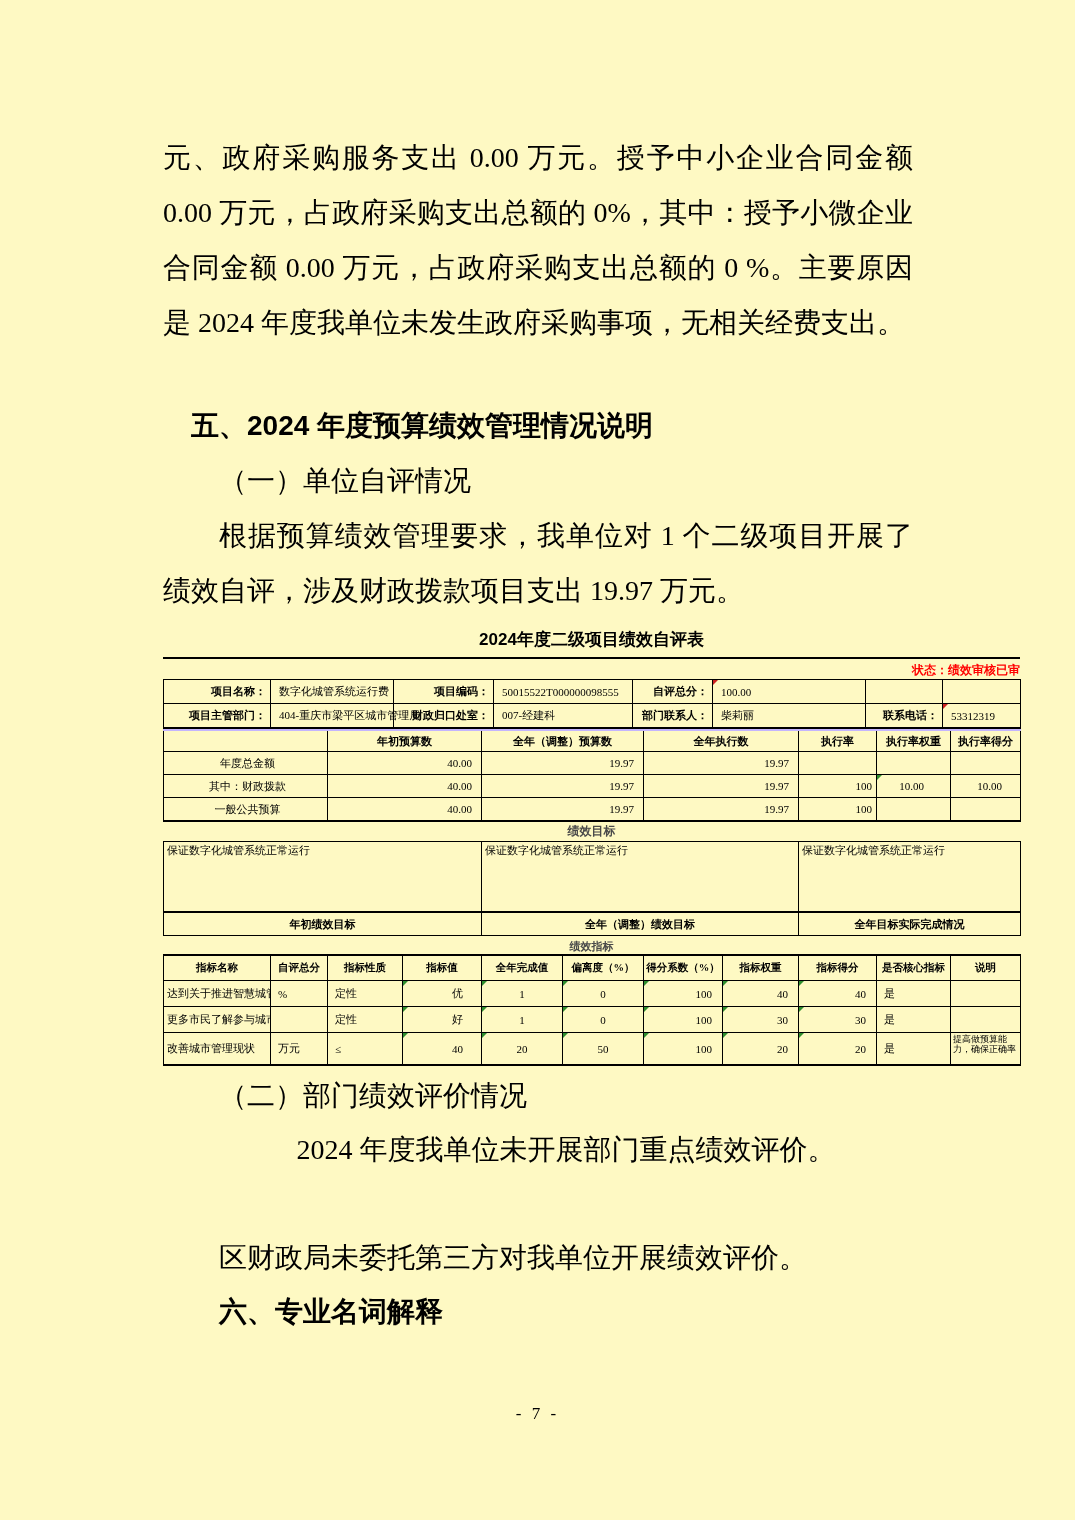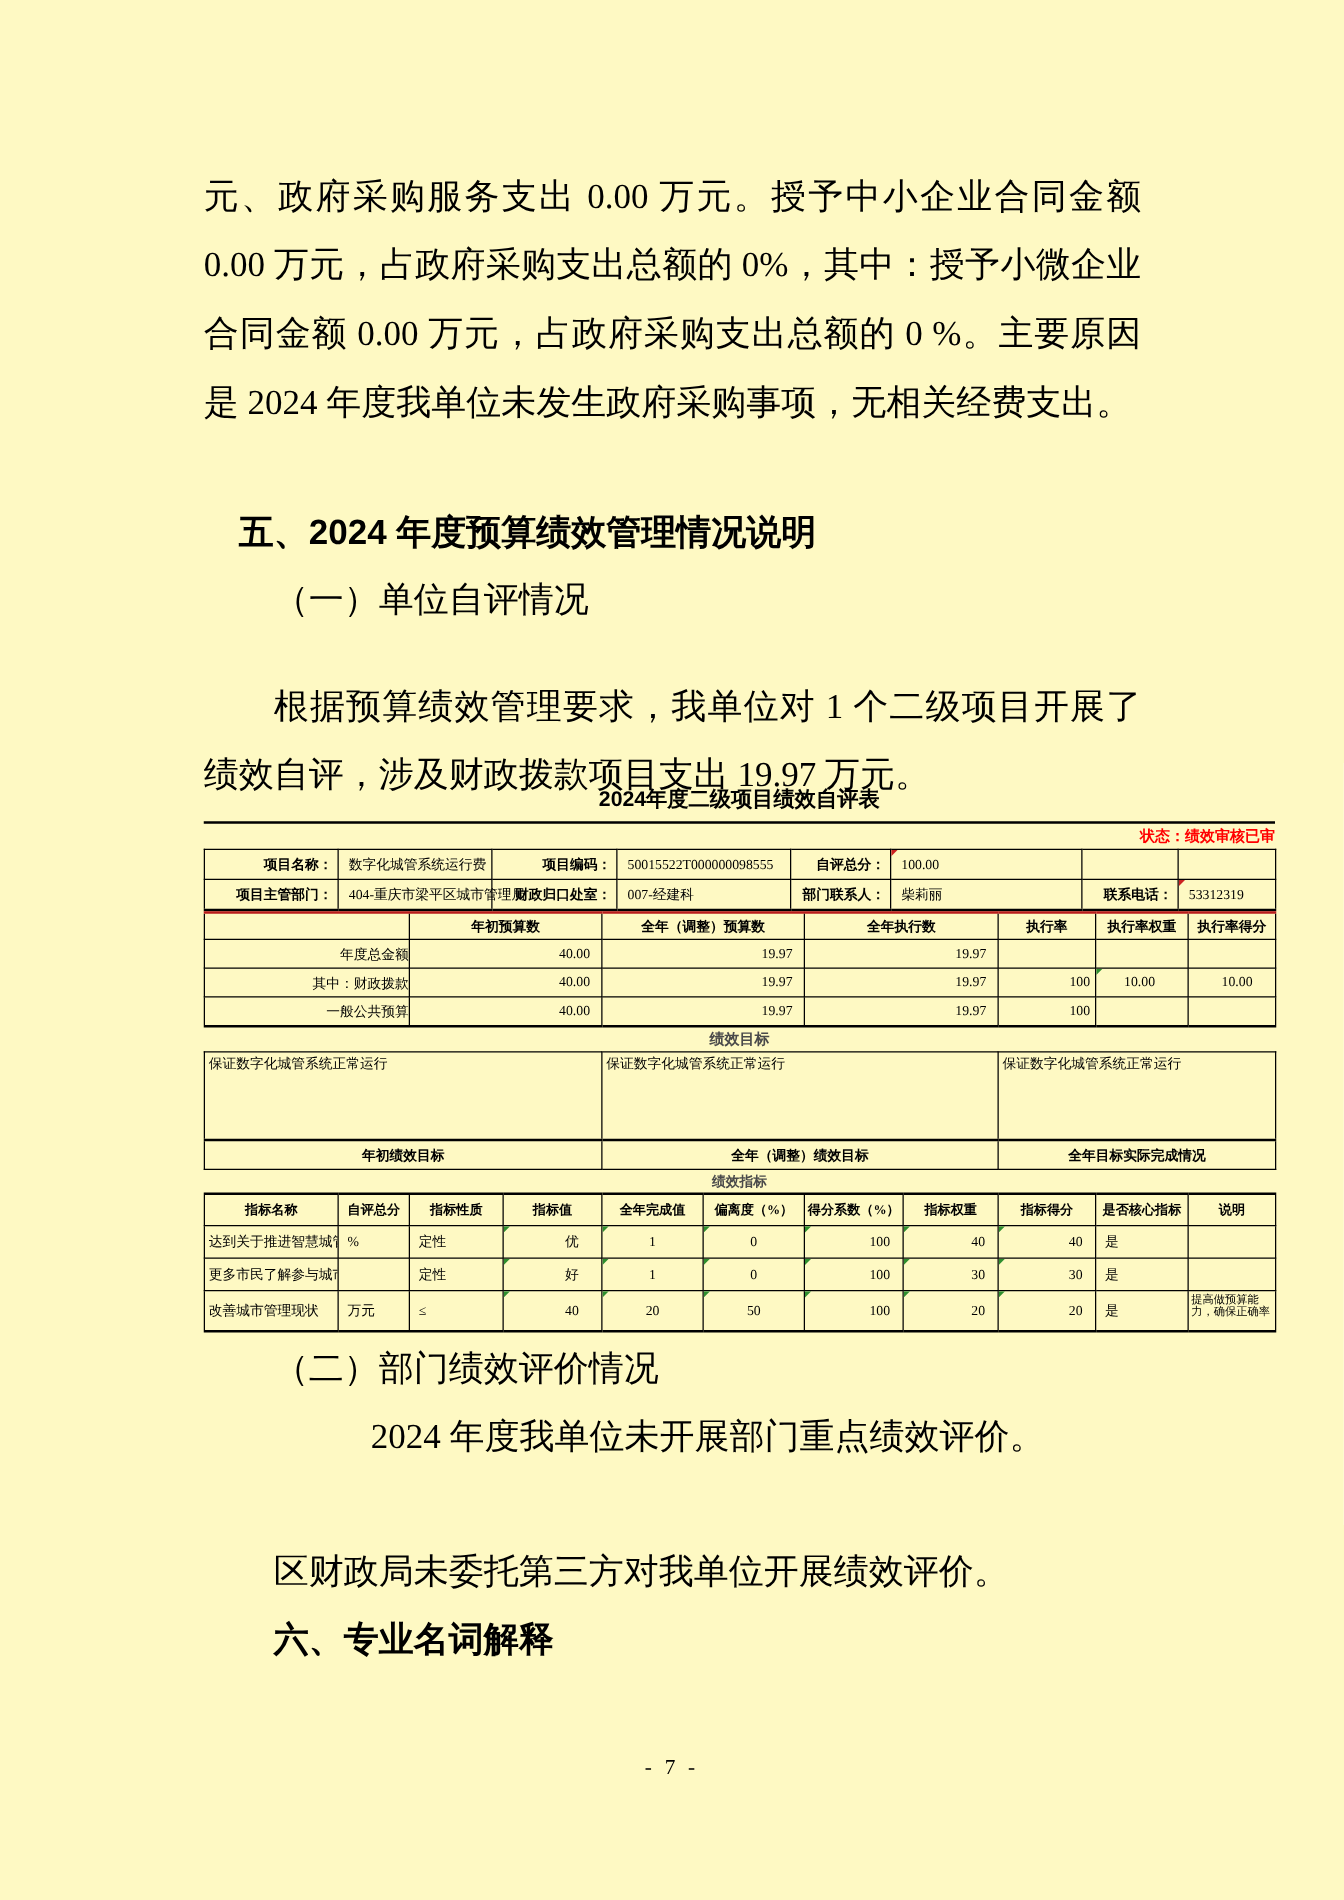--- a/index.html
+++ b/index.html
@@ -9,7 +9,7 @@
   .para { position:absolute; left:163px; width:750px; font-size:28px; line-height:55px;
           text-align:justify; text-justify:inter-ideograph; }
   .p-top { top:130px; }
-  .p1 { top:538px; text-indent:56px; }
+  .p1 { top:508px; text-indent:56px; }
   .p2 { top:1122px; text-indent:56px; text-align:center; }
   .p3 { top:1230px; text-indent:56px; text-align:left; }
 

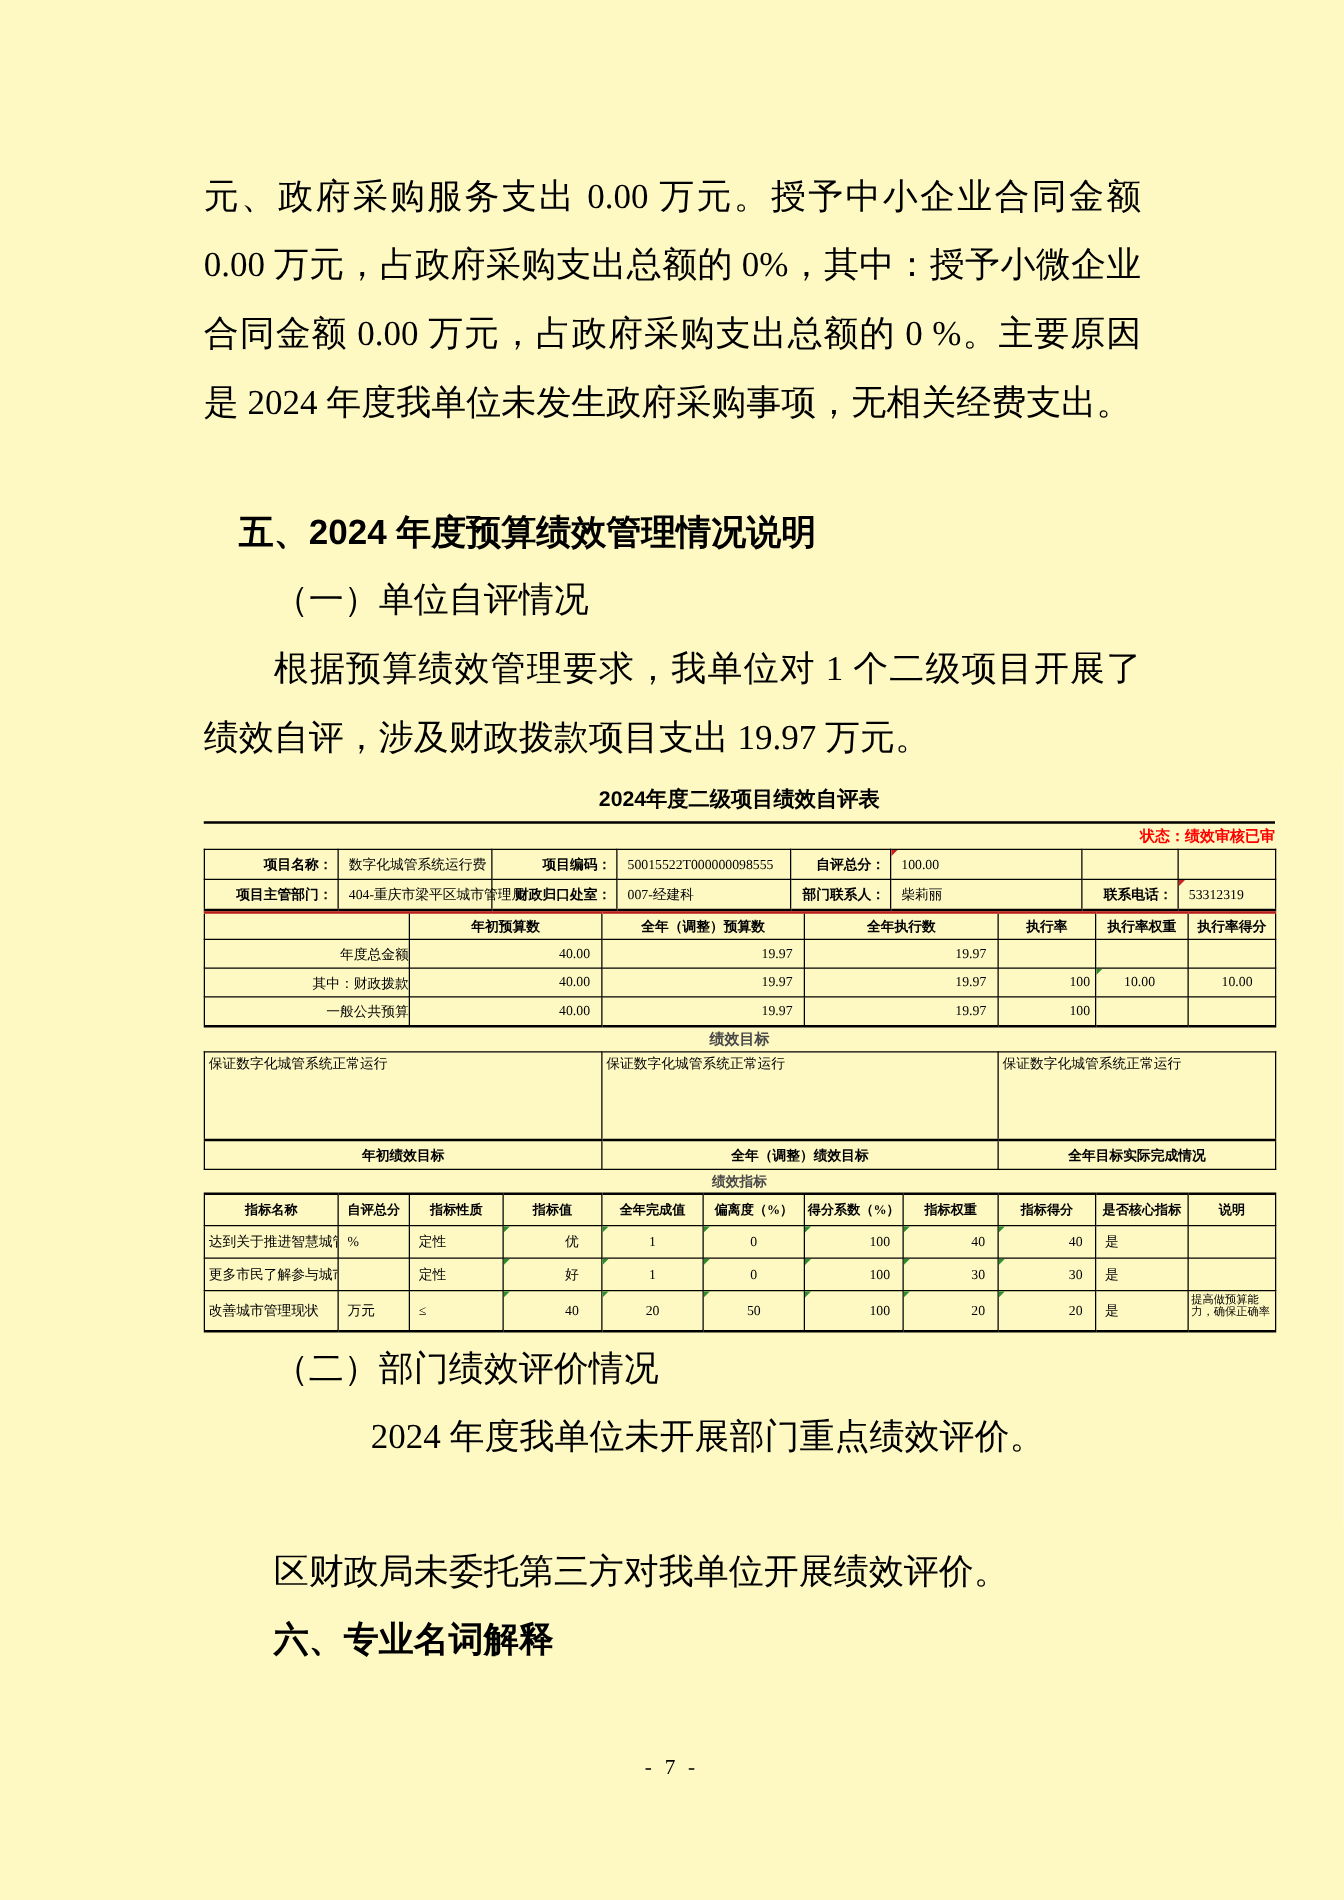--- a/index.html
+++ b/index.html
@@ -39,7 +39,7 @@
   .info .ovf { overflow:visible; }
   .info tr:last-child td { border-bottom-width:2px; }
 
-  .funding th { height:20px; border-top:2px solid #b91c1c; }
+  .funding th { height:20px; border-top:2px solid #c4b5fd; }
   .funding td { height:22px; }
   .funding td:first-child { text-align:right; padding-left:4px; }
   .funding td:not(:first-child) { text-align:right; padding-right:9px; }

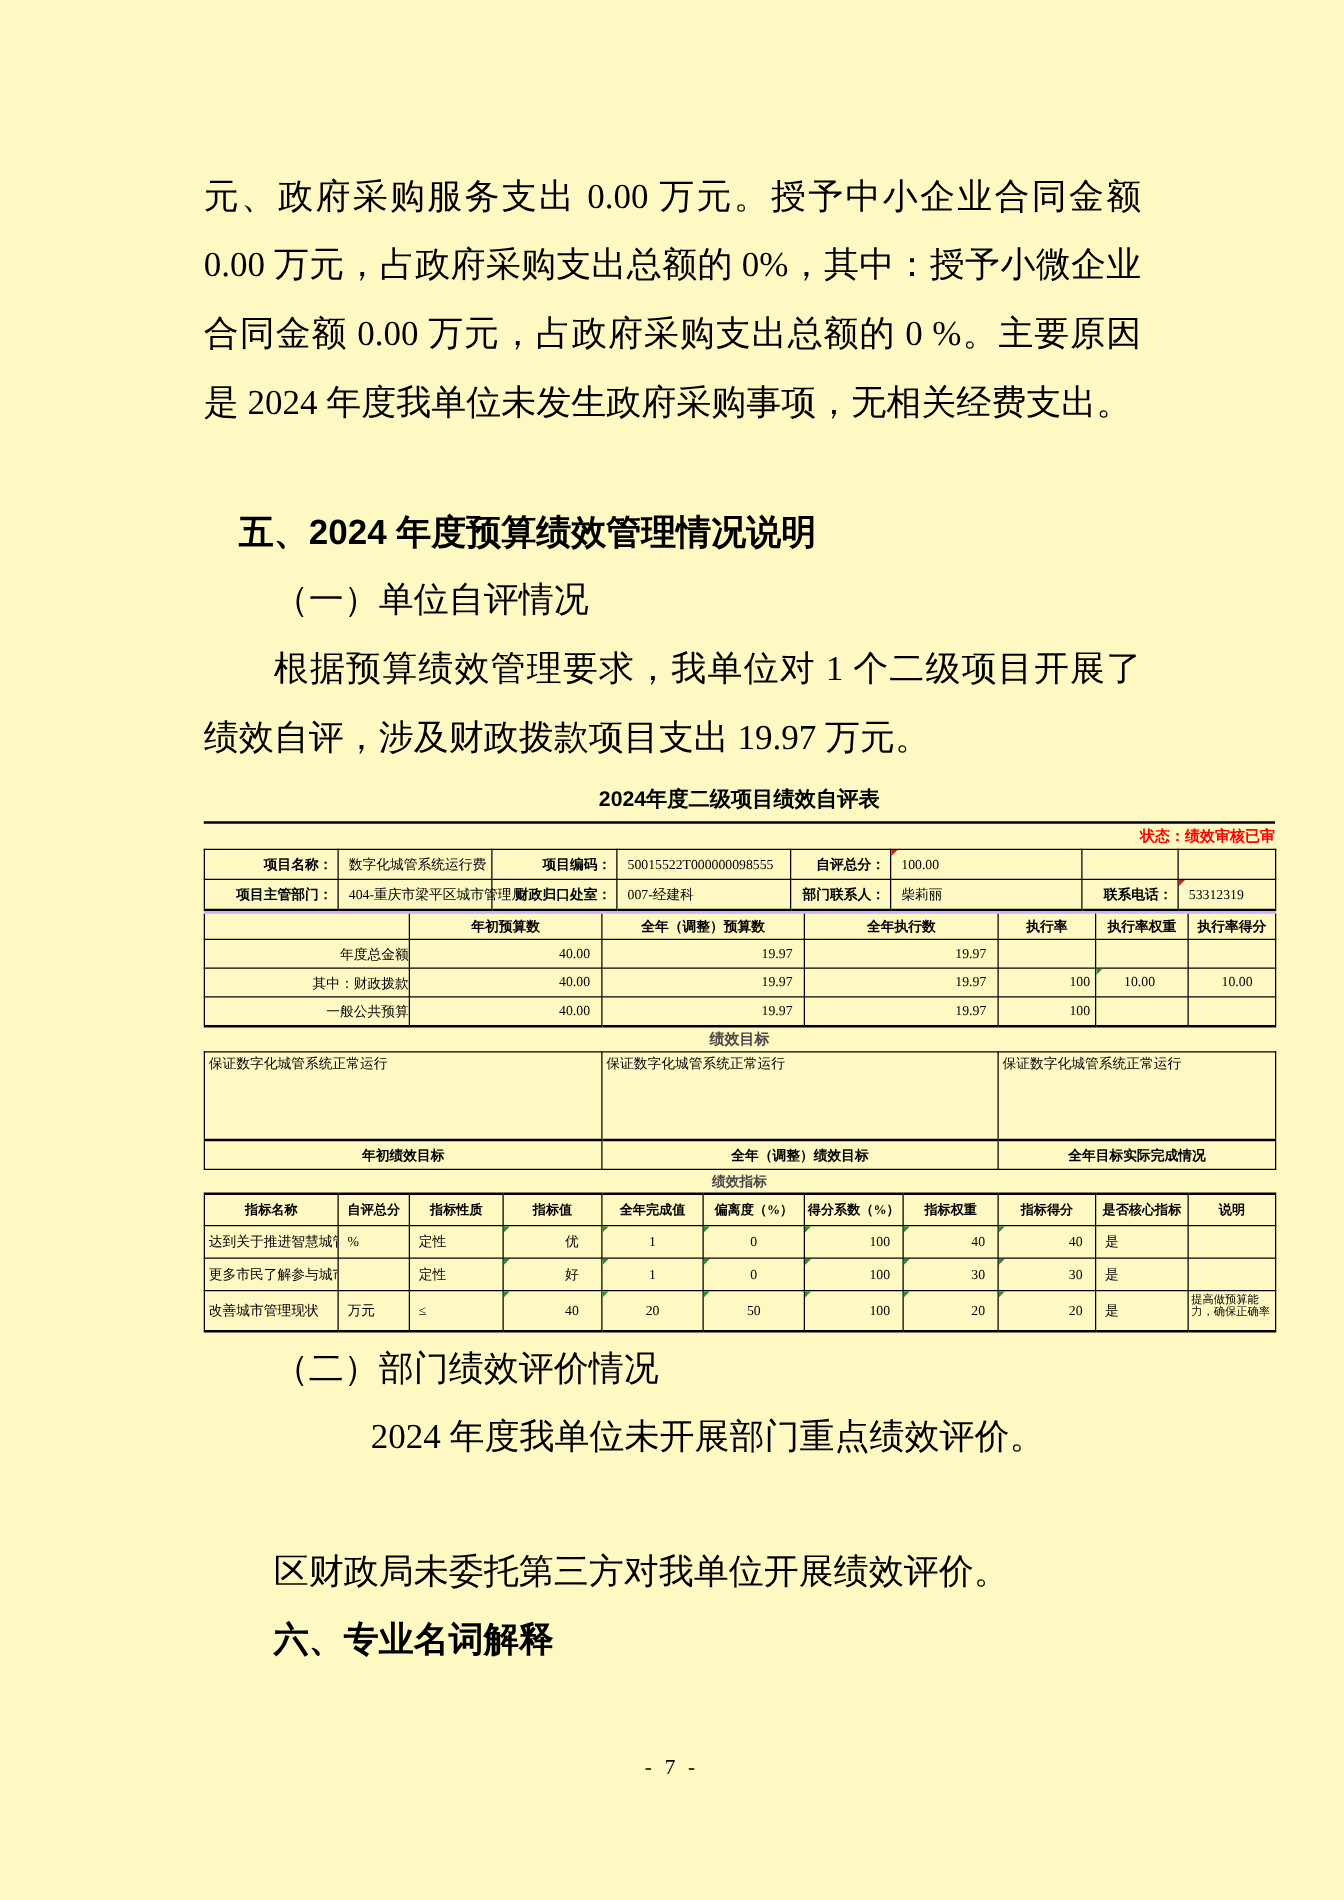--- a/index.html
+++ b/index.html
@@ -41,7 +41,7 @@
 
   .funding th { height:20px; border-top:2px solid #c4b5fd; }
   .funding td { height:22px; }
-  .funding td:first-child { text-align:right; padding-left:4px; }
+  .funding td:first-child { text-align:center; padding-left:4px; }
   .funding td:not(:first-child) { text-align:right; padding-right:9px; }
   .funding td:nth-child(5) { padding-right:4px; }
   .funding td:nth-child(6) { padding-right:26px; }

